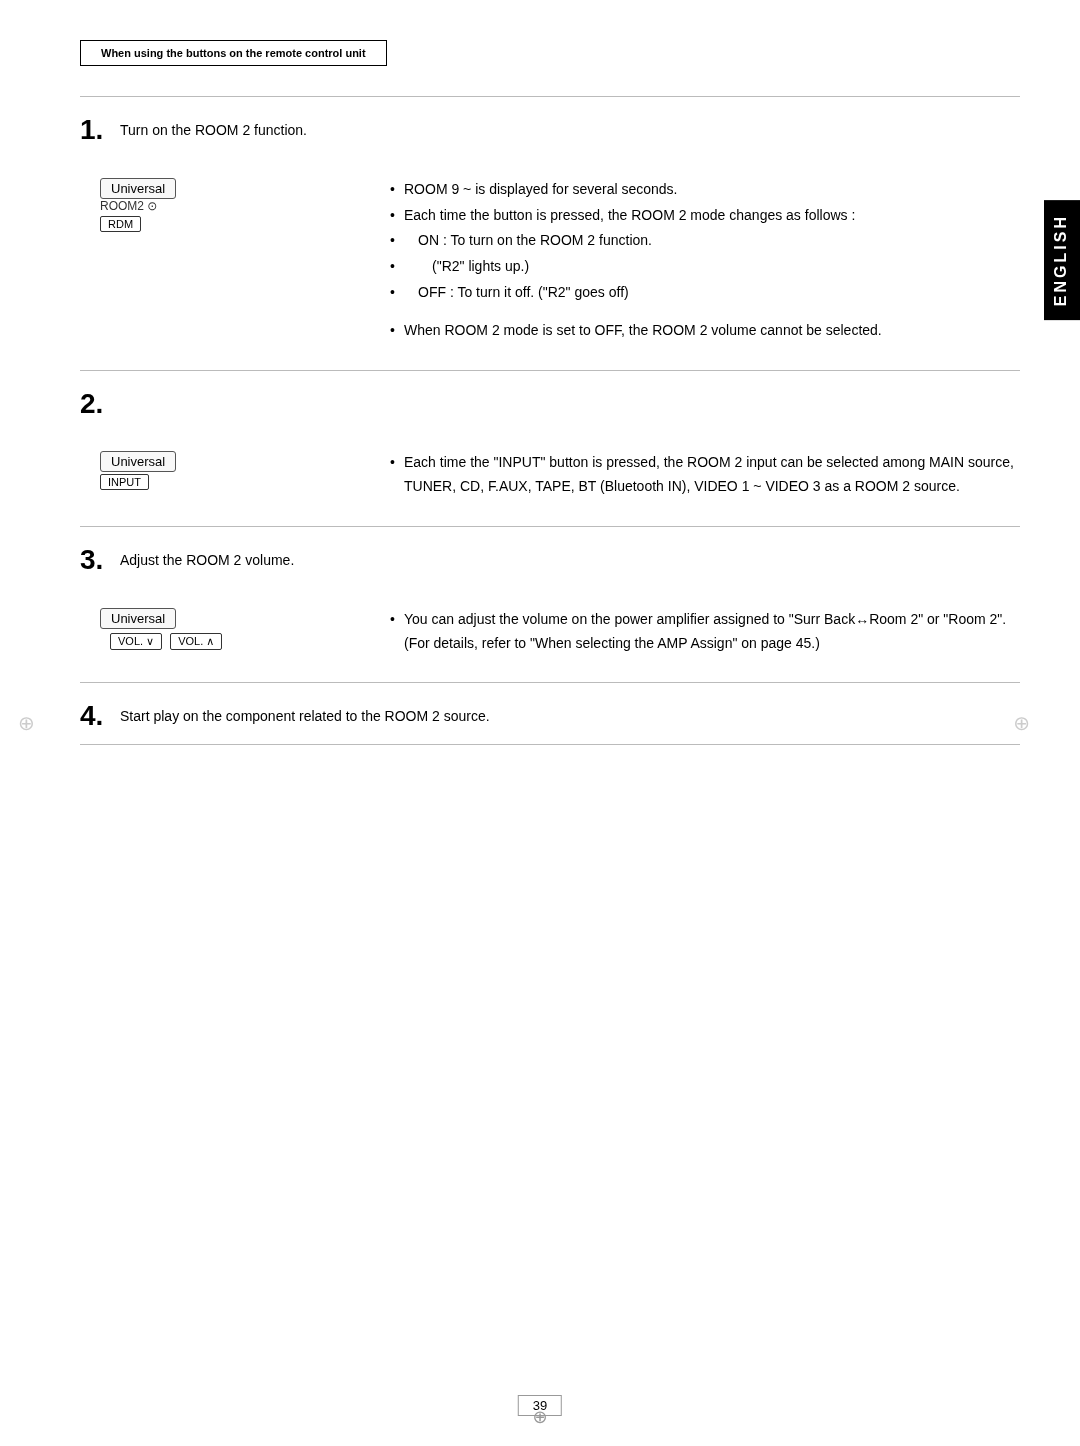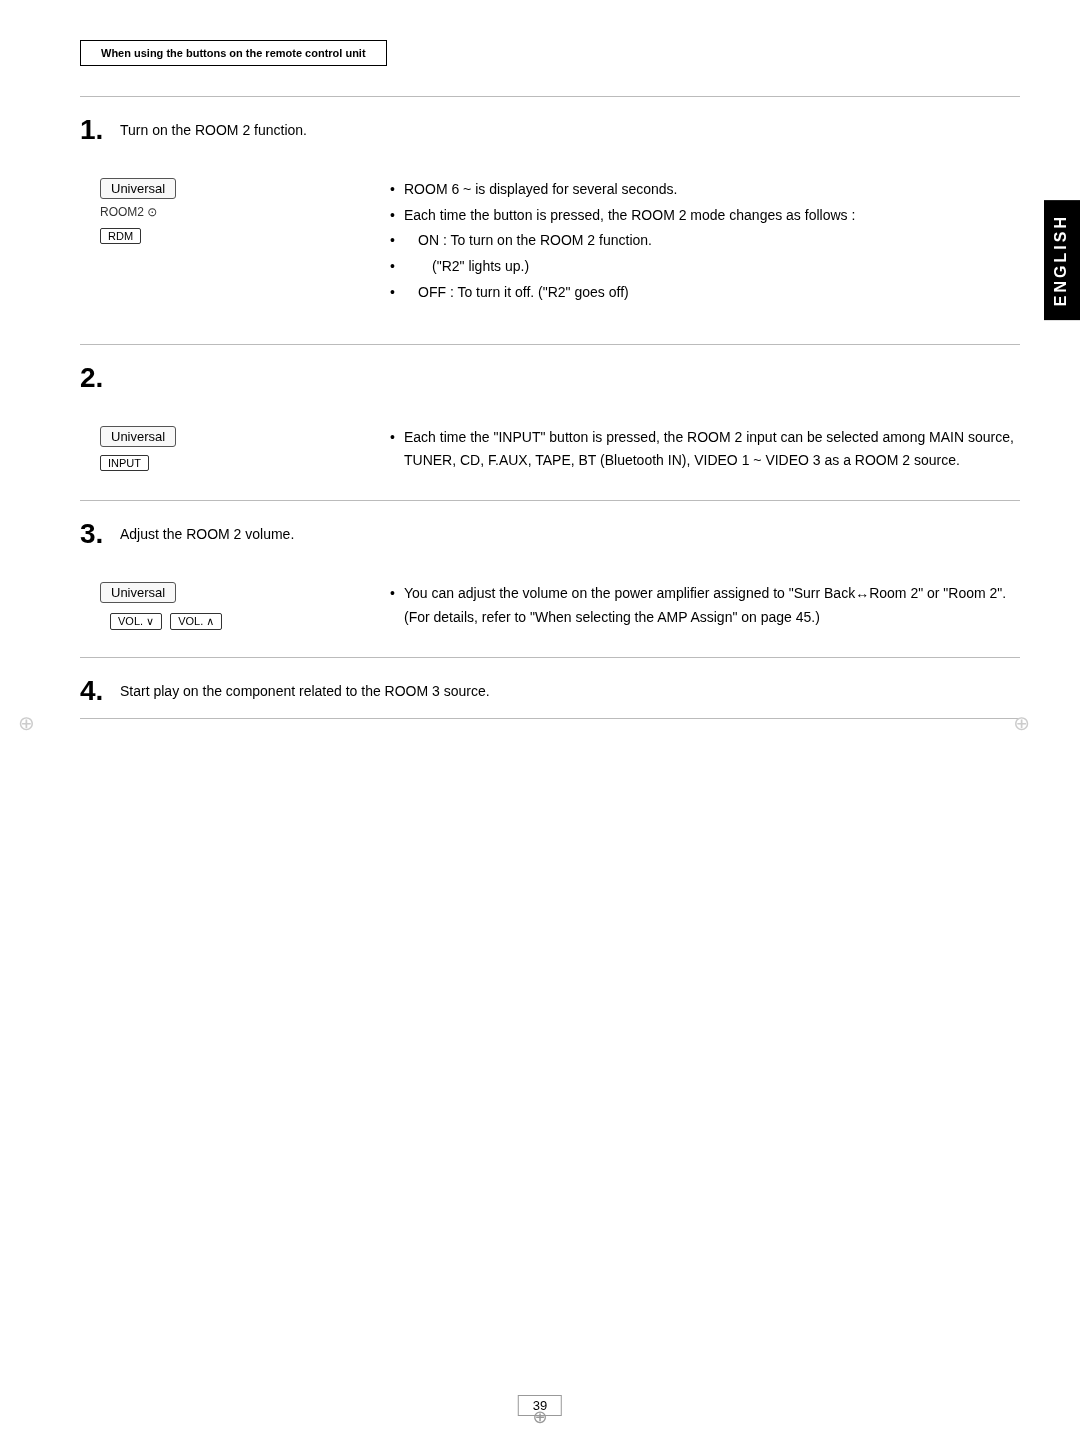--- a/index.html
+++ b/index.html
@@ -83,7 +83,7 @@
       display: flex;
       flex-direction: column;
       align-items: flex-start;
-      gap: 6px;
+      gap: 0;
     }
 
     .step-right {

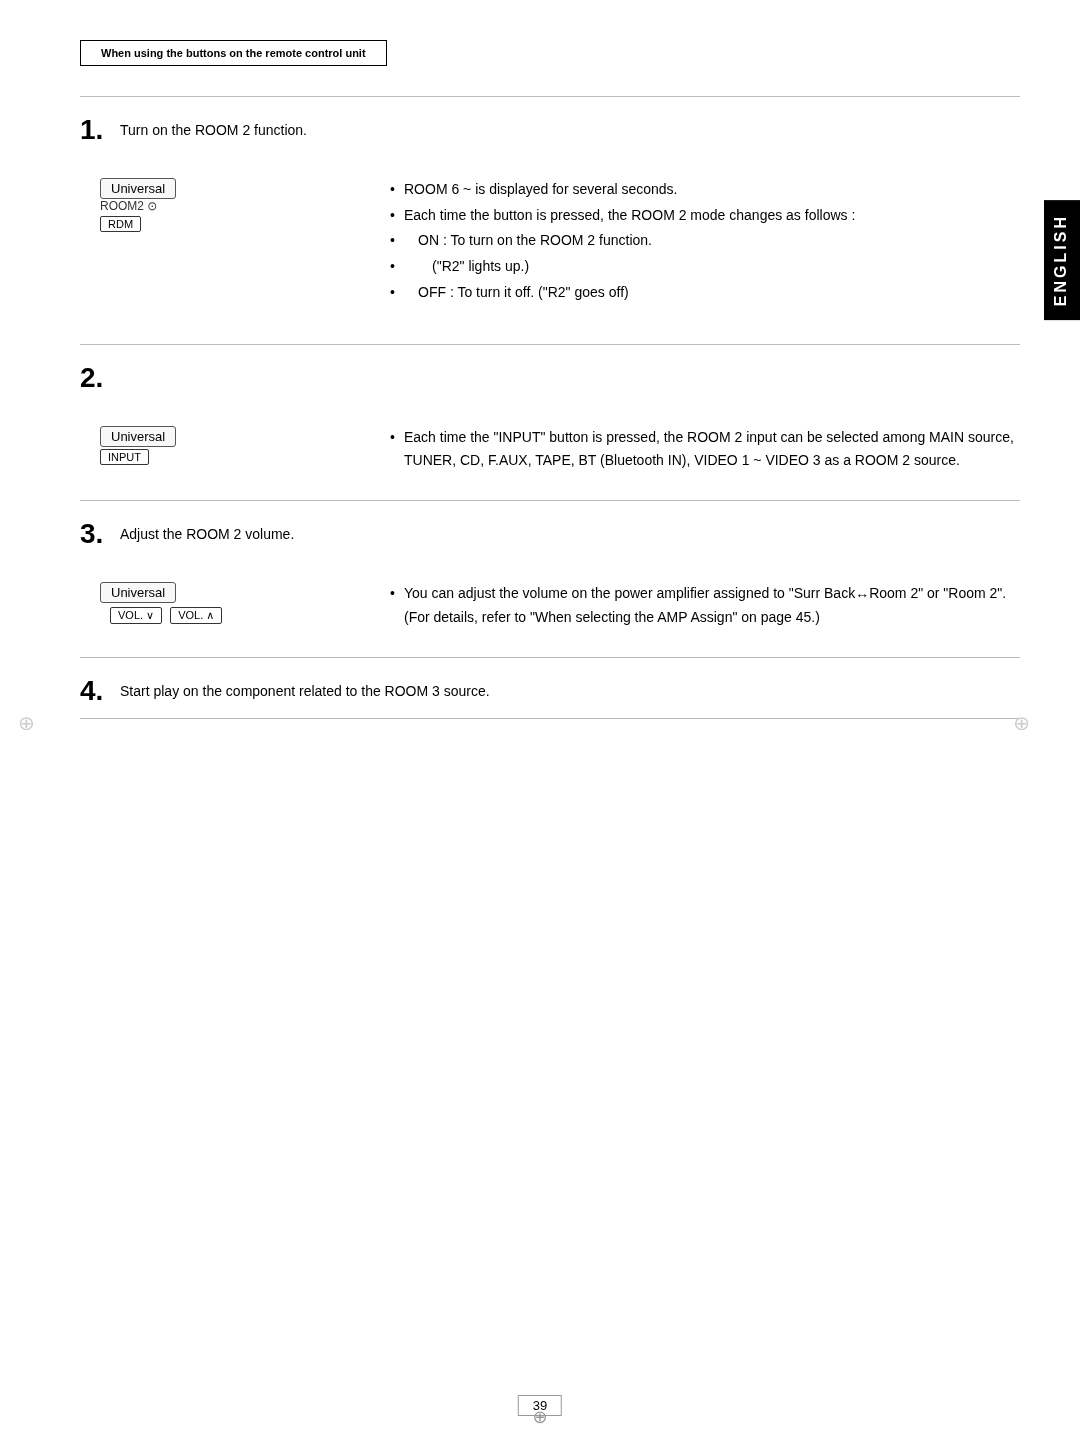--- a/index.html
+++ b/index.html
@@ -246,7 +246,7 @@
       </div>
       <div class="step-right">
         <ul class="bullet-list">
-          <li>ROOM 6 ~ is displayed for several seconds.</li>
+          <li>ROOM 9 ~ is displayed for several seconds.</li>
           <li>Each time the button is pressed, the ROOM 2 mode changes as follows :</li>
           <li style="list-style:none; padding-left:28px;">ON : To turn on the ROOM 2 function.</li>
           <li style="list-style:none; padding-left:42px;">     ("R2" lights up.)</li>

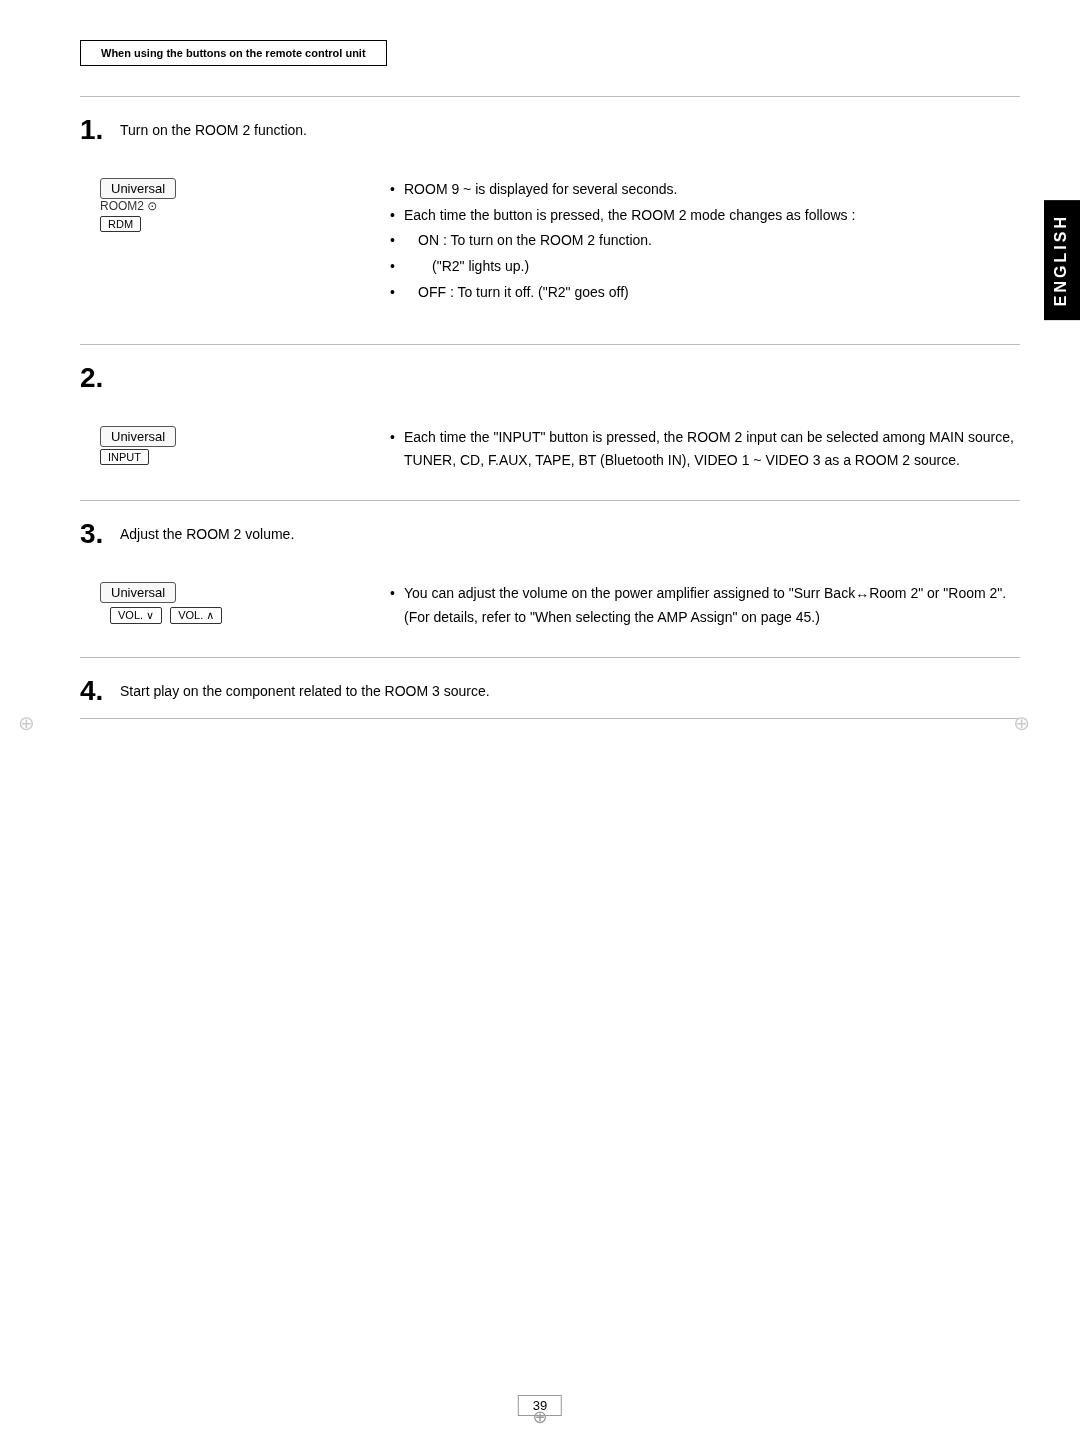--- a/index.html
+++ b/index.html
@@ -253,6 +253,9 @@
           <li style="list-style:none; padding-left:28px;">OFF : To turn it off. ("R2" goes off)</li>
         </ul>
         <div class="note-block">
+          <ul class="bullet-list">
+            <li>When ROOM 2 mode is set to OFF, the ROOM 2 volume  cannot be selected.</li>
+          </ul>
         </div>
       </div>
     </div>

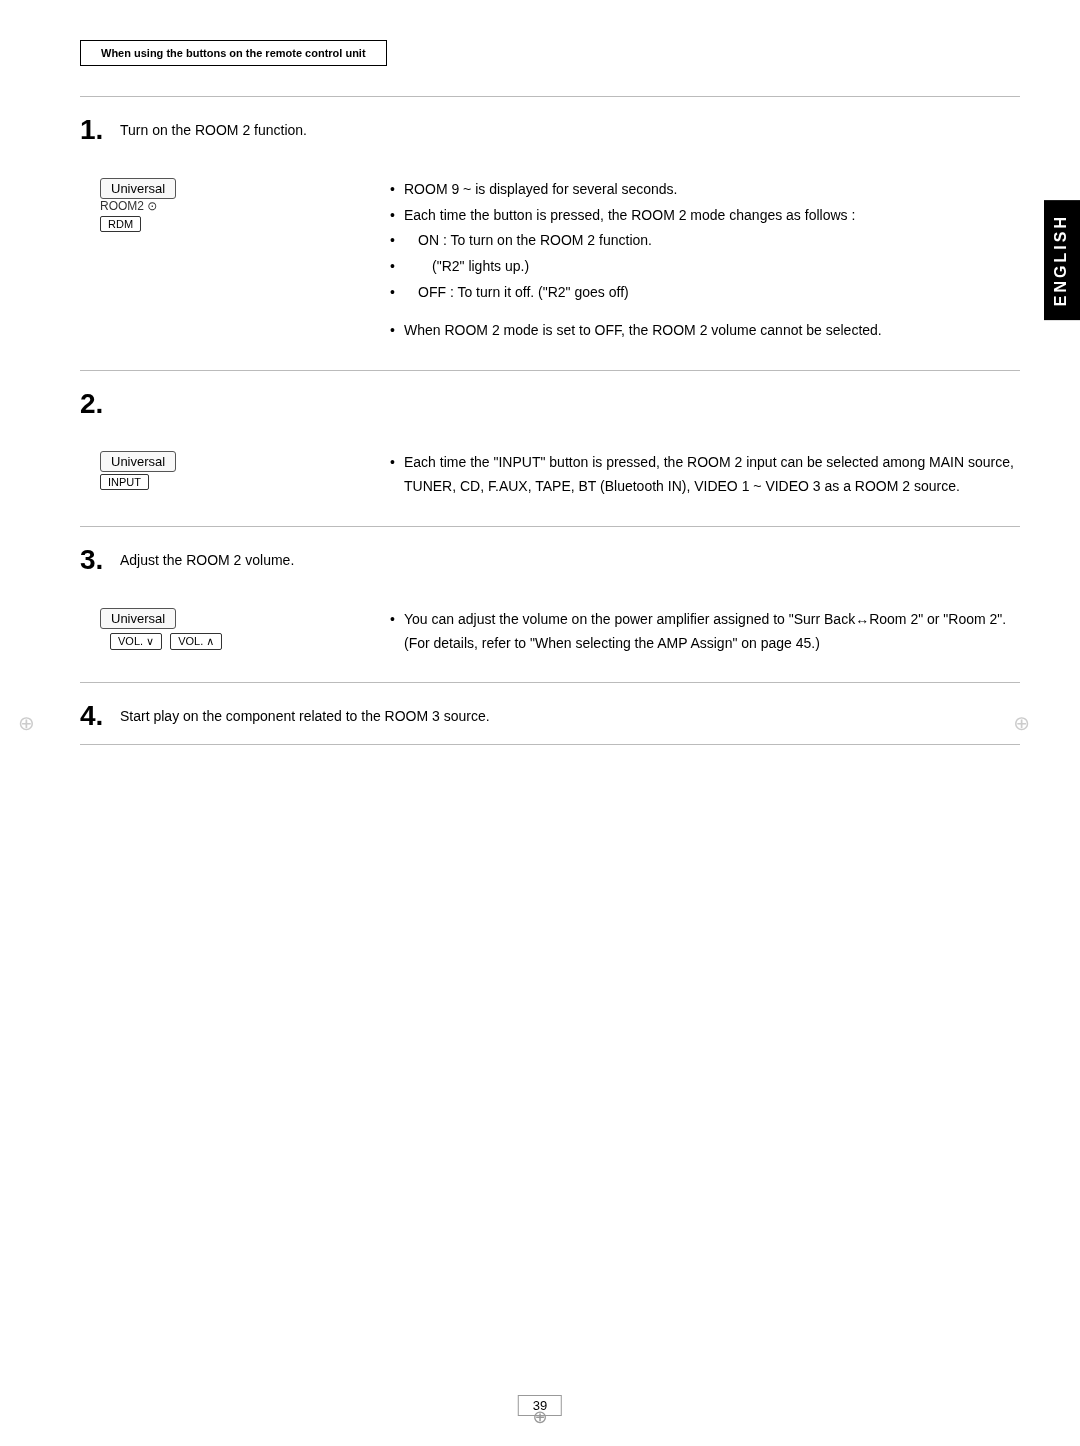--- a/index.html
+++ b/index.html
@@ -308,7 +308,7 @@
     <hr class="step-divider">
     <div class="step-header">
       <span class="step-number">4.</span>
-      <span class="step-desc">Start play on the component related to the ROOM 3 source.</span>
+      <span class="step-desc">Start play on the component related to the ROOM 2 source.</span>
     </div>
     <hr class="step-divider">
   </div>

